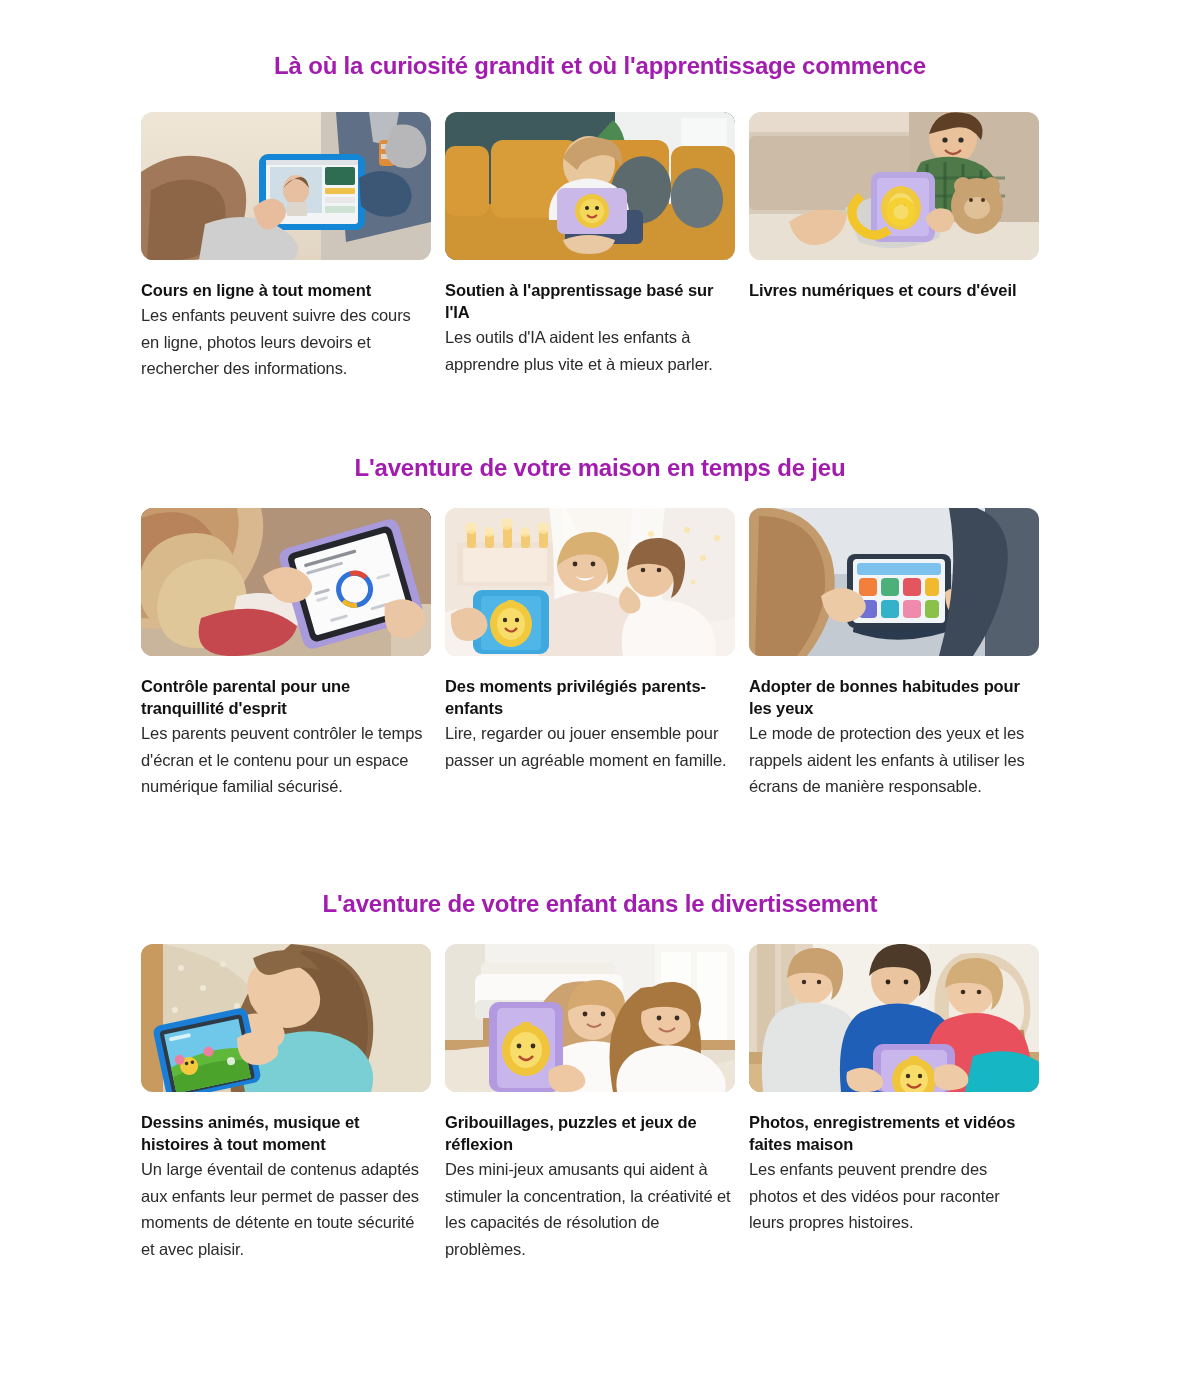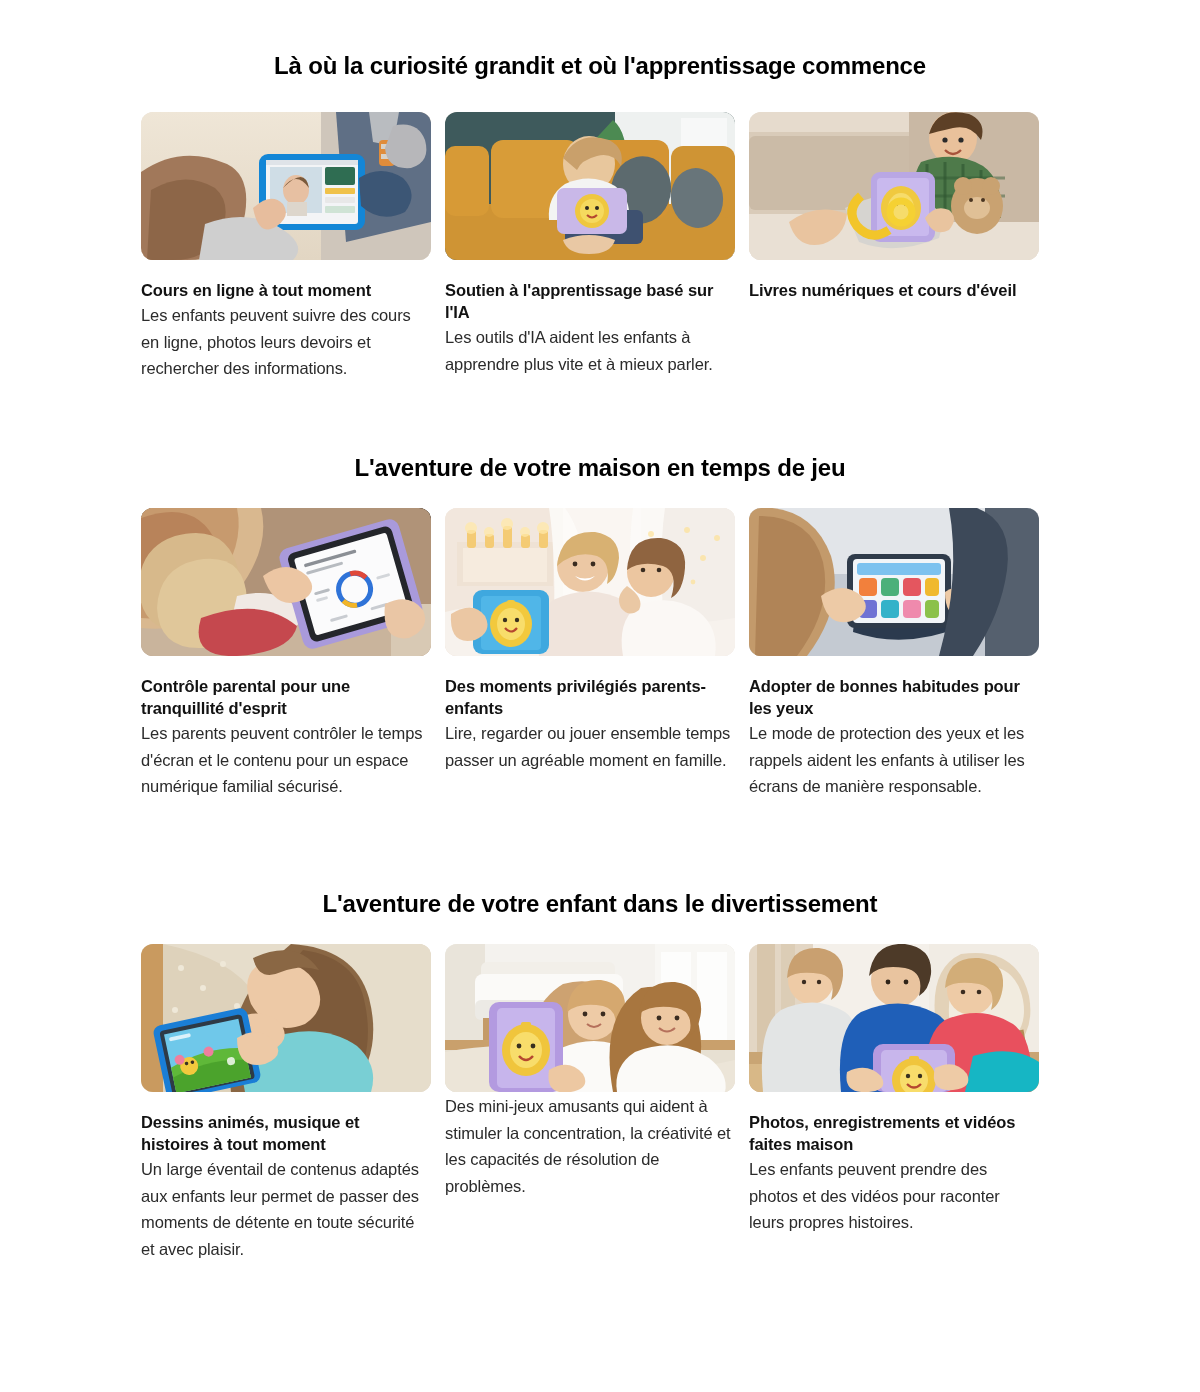--- a/index.html
+++ b/index.html
@@ -28,7 +28,7 @@
 
   .section-heading {
     text-align: center;
-    color: #000000;
+    color: #a21caf;
     font-weight: bold;
     font-size: 24px;
     letter-spacing: -0.2px;

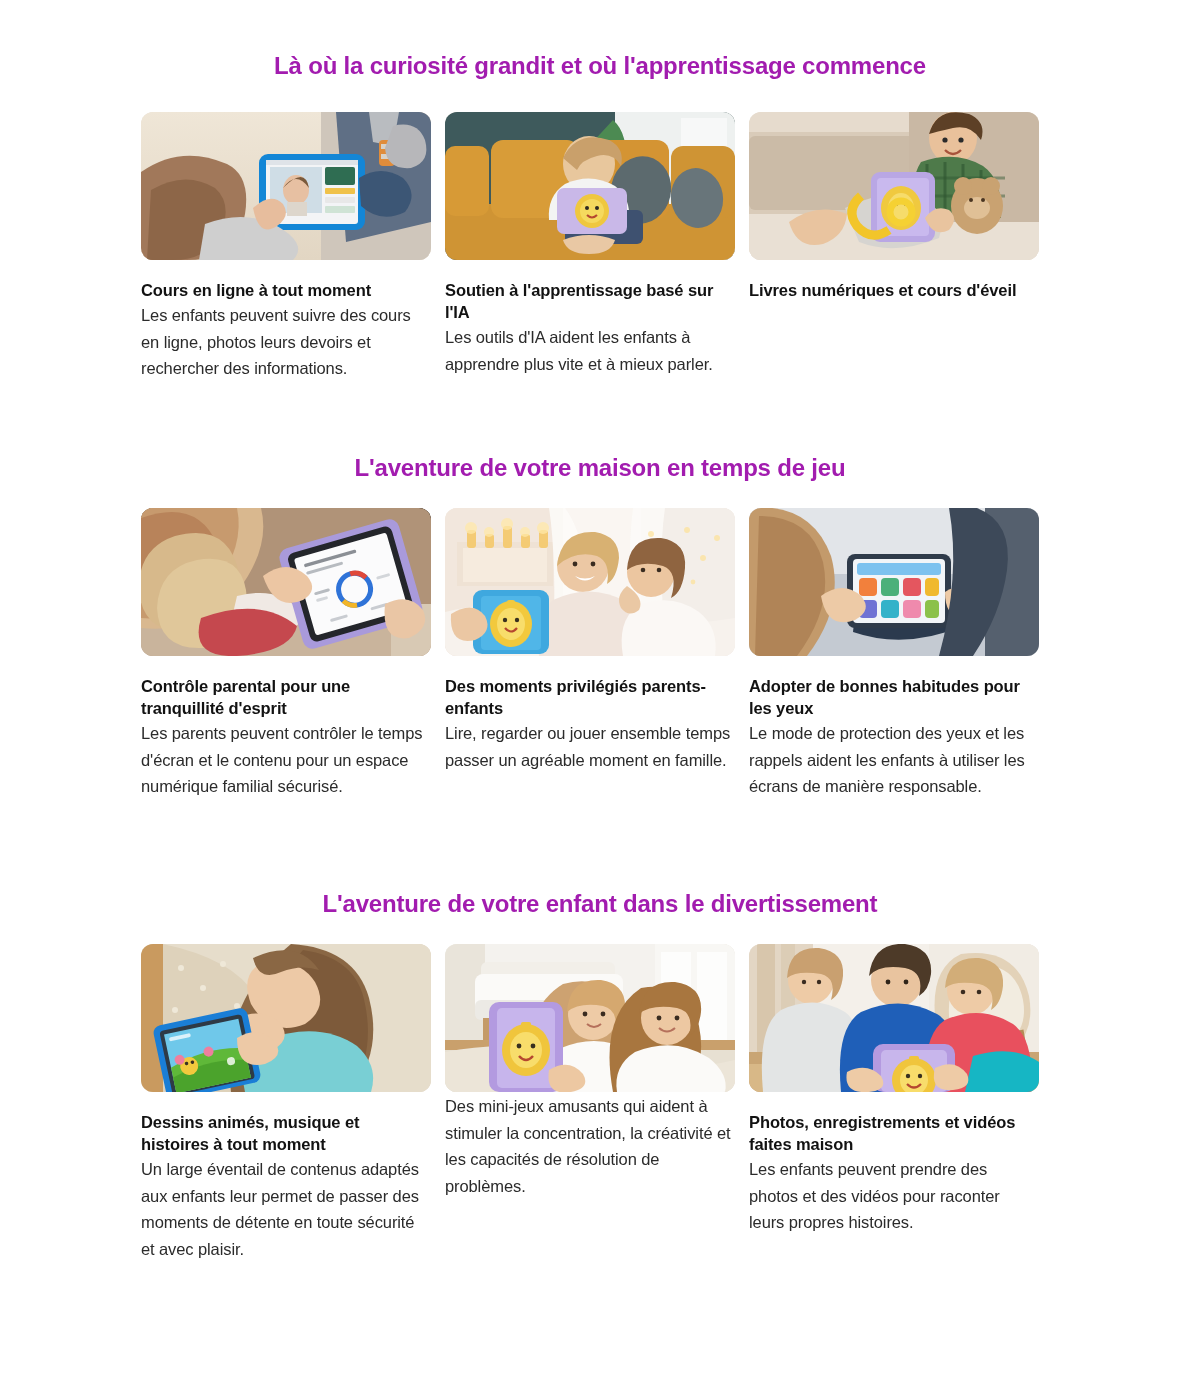--- a/index.html
+++ b/index.html
@@ -311,7 +311,7 @@
           </svg>
         </div>
         <div class="card-title">Des moments privilégiés parents-enfants</div>
-        <div class="card-desc">Lire, regarder ou jouer ensemble temps passer un agréable moment en famille.</div>
+        <div class="card-desc">Lire, regarder ou jouer ensemble pour passer un agréable moment en famille.</div>
       </div>
 
       <div class="card">

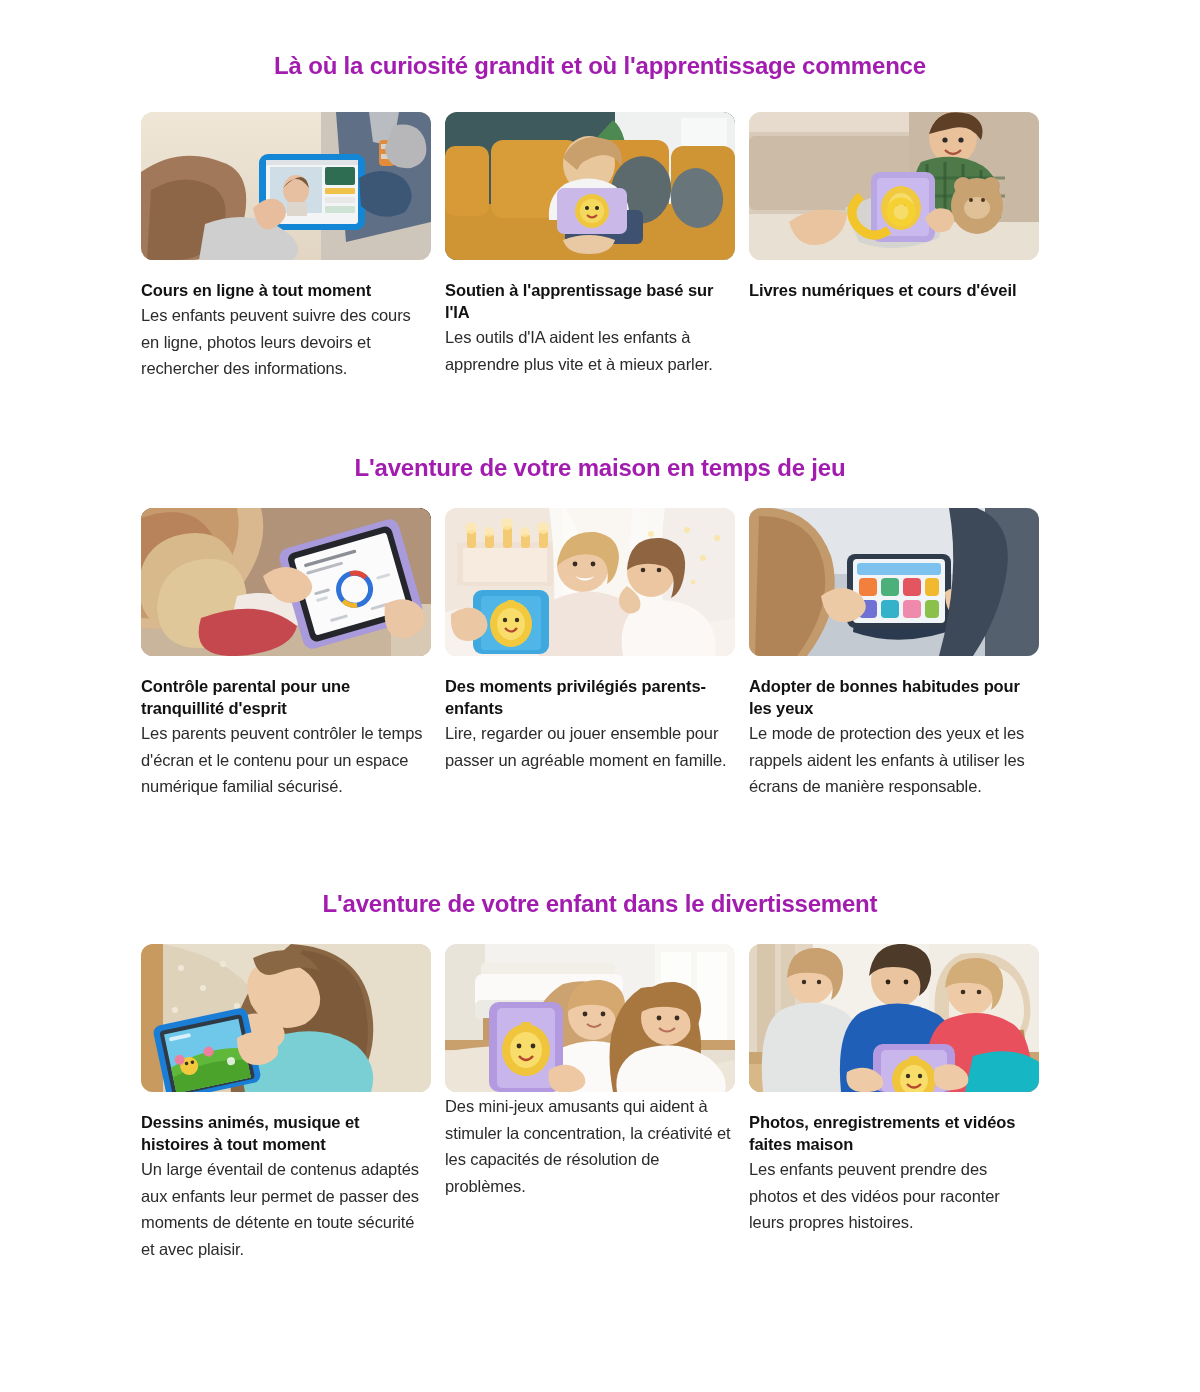--- a/index.html
+++ b/index.html
@@ -437,6 +437,7 @@
             <path d="M104 126 q20 -12 34 4 q8 14 -12 18 q-26 4 -22 -22 Z" fill="#edc8a2"></path>
           </svg>
         </div>
+        <div class="card-title">Gribouillages, puzzles et jeux de réflexion</div>
         <div class="card-desc">Des mini-jeux amusants qui aident à stimuler la concentration, la créativité et les capacités de résolution de problèmes.</div>
       </div>
 

